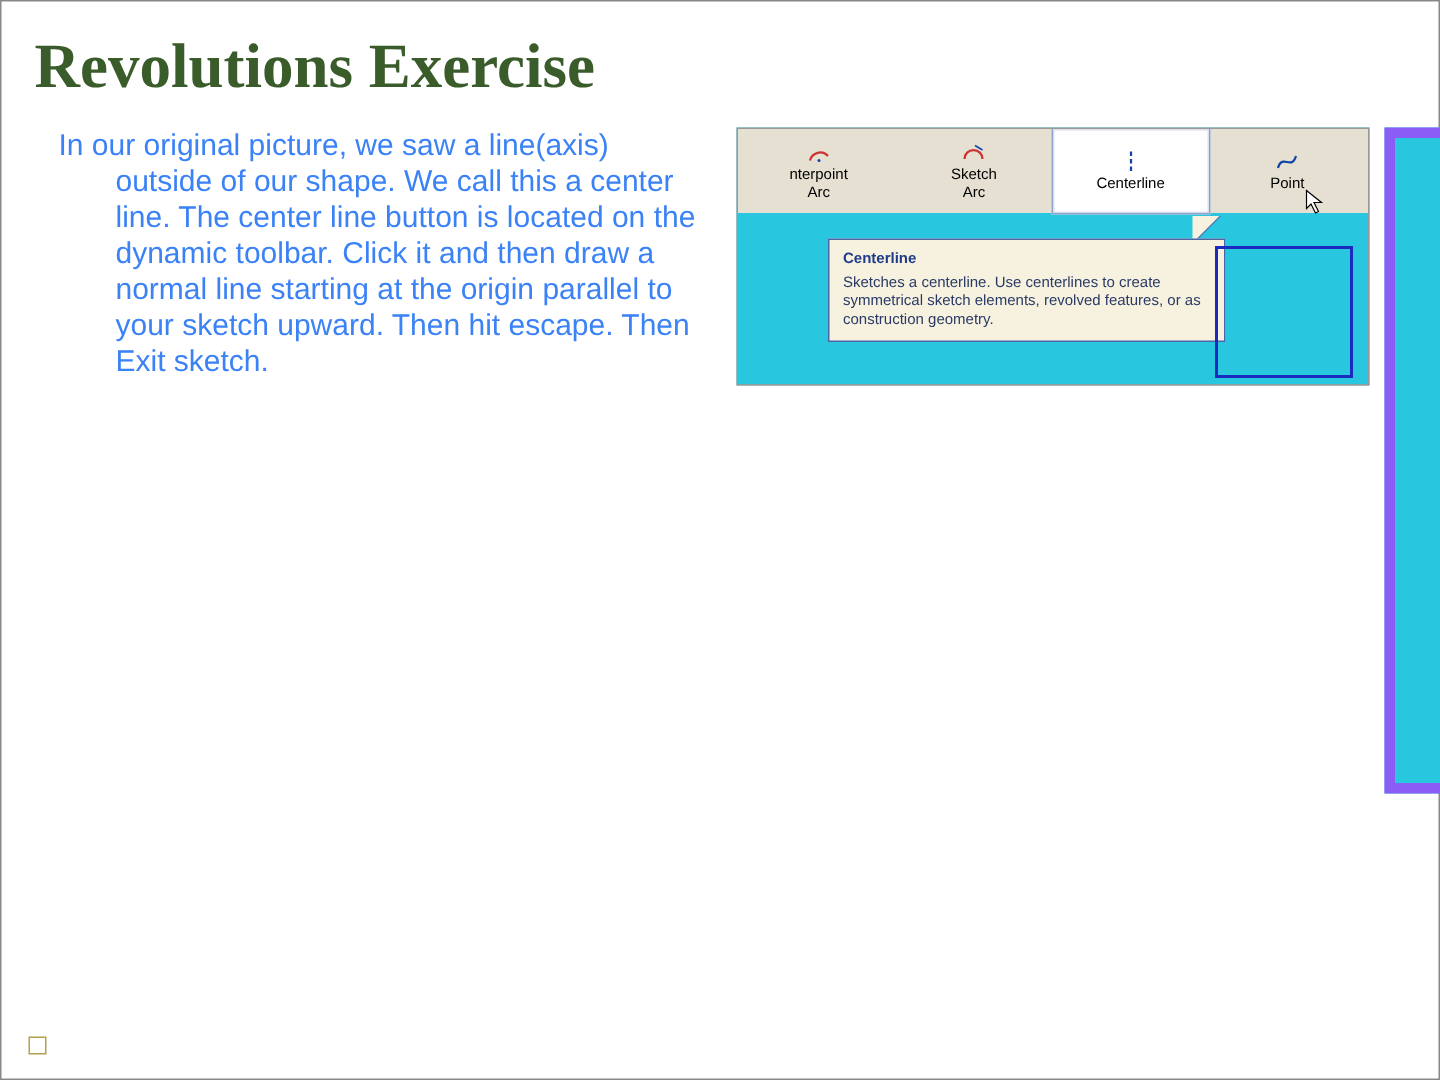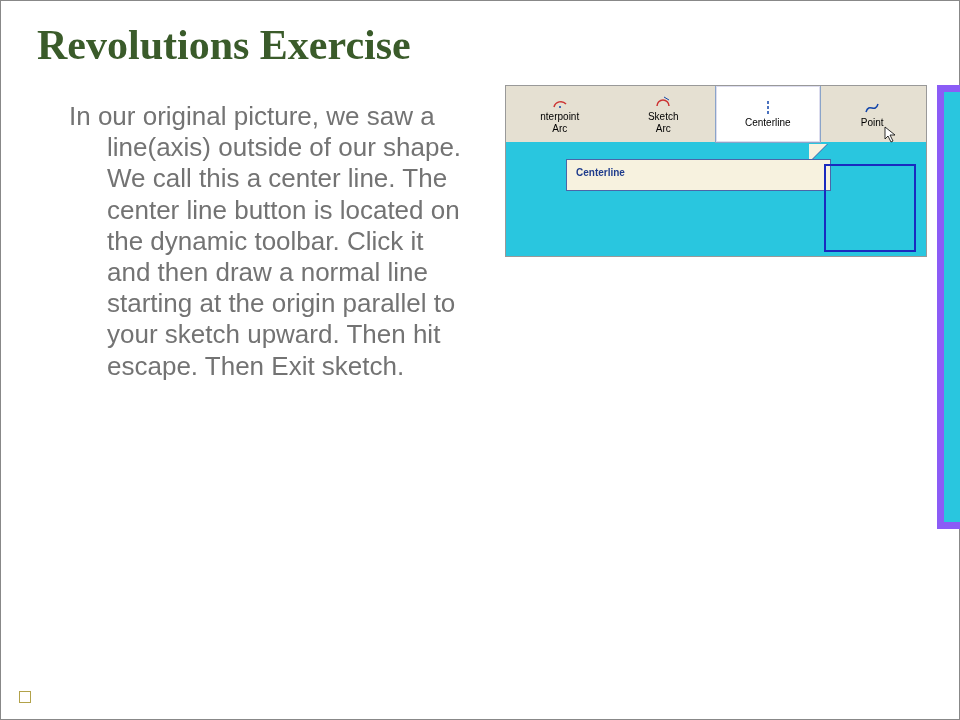--- a/index.html
+++ b/index.html
@@ -3,7 +3,7 @@
 <meta charset="utf-8">
 <style>
   html,body{margin:0;padding:0;width:960px;height:720px;font-family:Arial,Helvetica,sans-serif;background:#fff;overflow:hidden}
-  .slide{box-sizing:border-box;width:960px;height:720px;border:1px solid #888;padding:22px 34px;position:relative}
+  .slide{box-sizing:border-box;width:960px;height:720px;border:1px solid #888;padding:22px 20px;position:relative}
   .title{font-family:Georgia,'Times New Roman',serif;font-size:42px;color:#3a5b2a;margin:0 0 18px 2px;line-height:1.05}
   .columns{display:flex;gap:20px}
   .left{flex:0 0 450px}

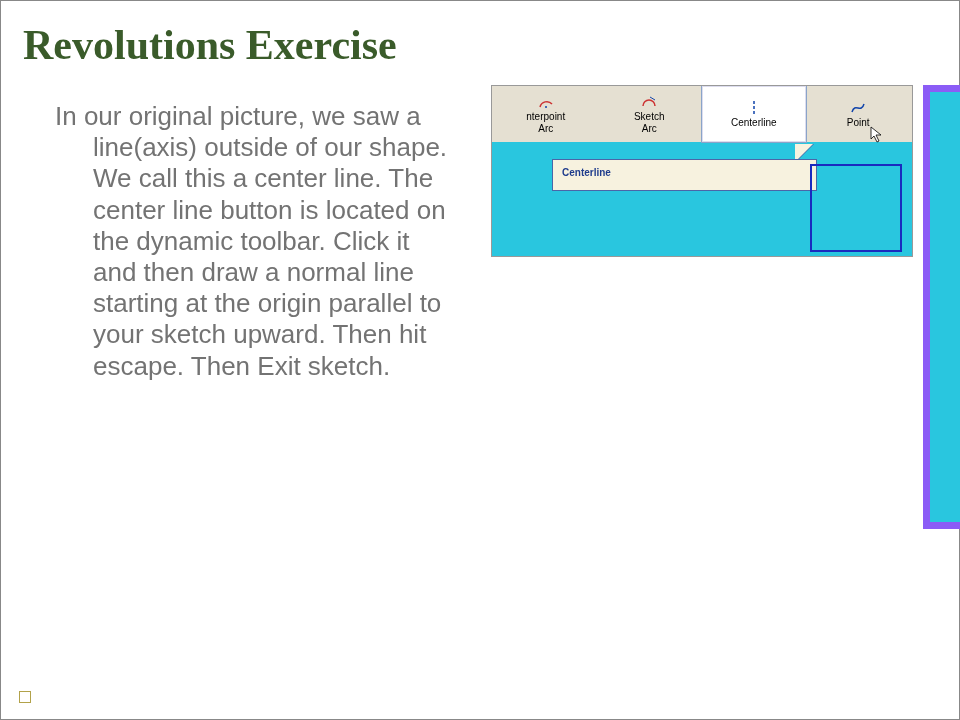--- a/index.html
+++ b/index.html
@@ -7,7 +7,7 @@
   .title{font-family:Georgia,'Times New Roman',serif;font-size:42px;color:#3a5b2a;margin:0 0 18px 2px;line-height:1.05}
   .columns{display:flex;gap:20px}
   .left{flex:0 0 450px}
-  .body{font-size:26px;color:#737373;margin:16px;line-height:1.2;padding-left:56px;text-indent:-38px}
+  .body{font-size:20px;color:#3b82f6;margin:0;line-height:1.2;padding-left:56px;text-indent:-38px}
   .right{flex:1;display:flex;flex-direction:row;gap:10px}
   .toolbar-shot{border:1px solid #999;background:#29c6df;position:relative;height:170px;width:420px;overflow:hidden}
   .tb-strip{background:#e5e0d2;height:56px;display:flex;align-items:center;font-size:10px;color:#000;padding:0 2px}

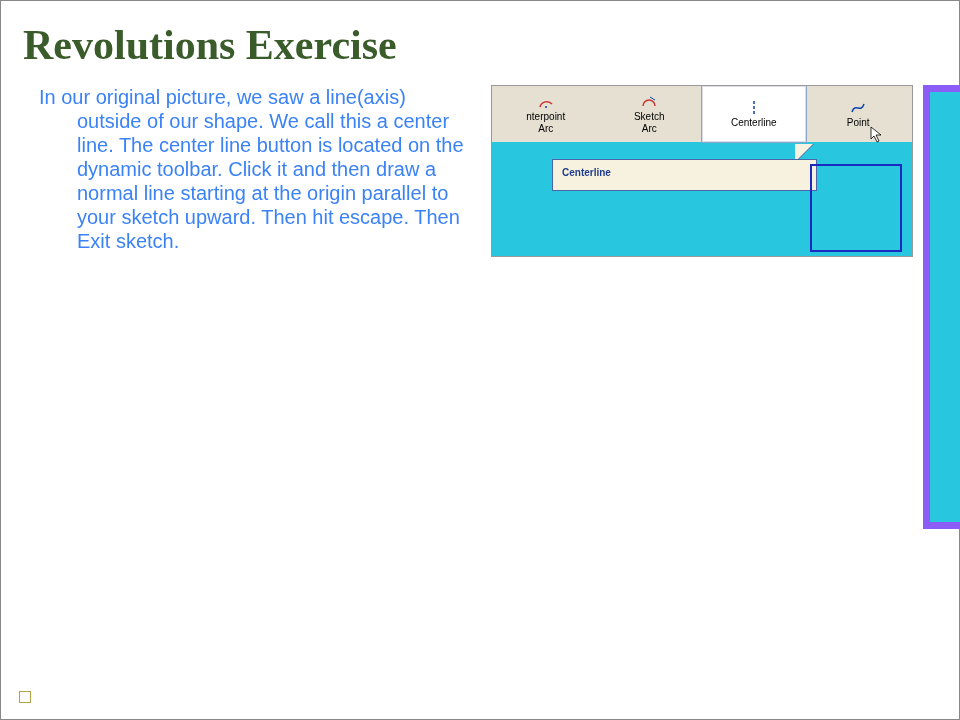--- a/index.html
+++ b/index.html
@@ -81,6 +81,7 @@
         <div class="tt-callout"></div>
         <div class="tooltip">
           <div class="tt-title">Centerline</div>
+          <div>Sketches a centerline. Use centerlines to create symmetrical sketch elements, revolved features, or as construction geometry.</div>
         </div>
         <div class="rect-hint"></div>
       </div>

